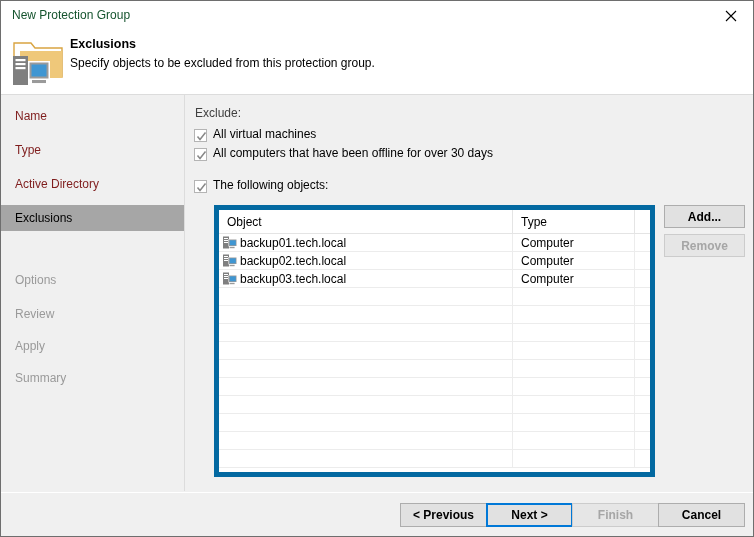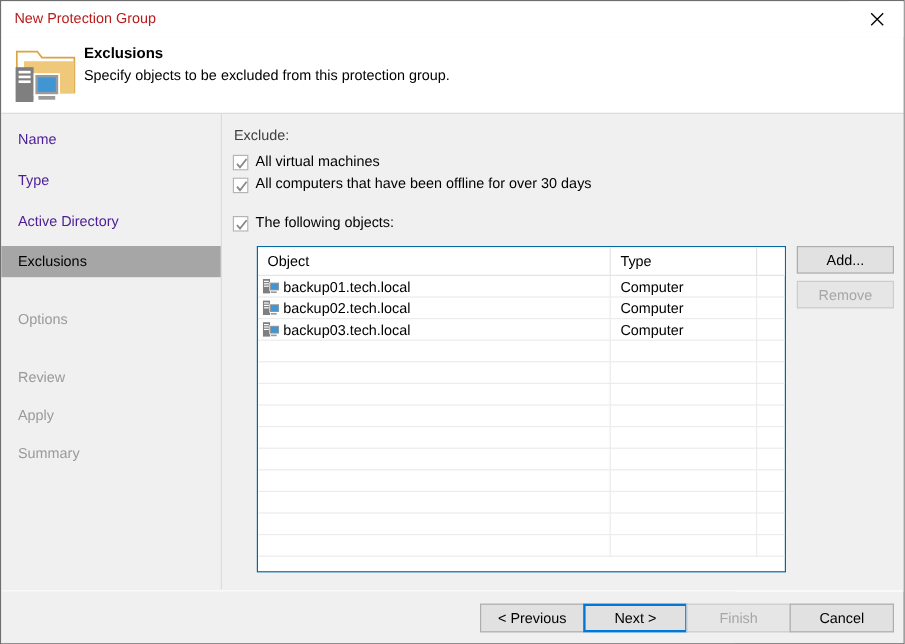--- a/index.html
+++ b/index.html
@@ -26,7 +26,7 @@
   }
   .titlebar-text {
     position: absolute; left: 11px; top: 7px;
-    font-size: 12px; color: #b91c1c;
+    font-size: 12px; color: #14532d;
     white-space: nowrap;
   }
   .close-btn {

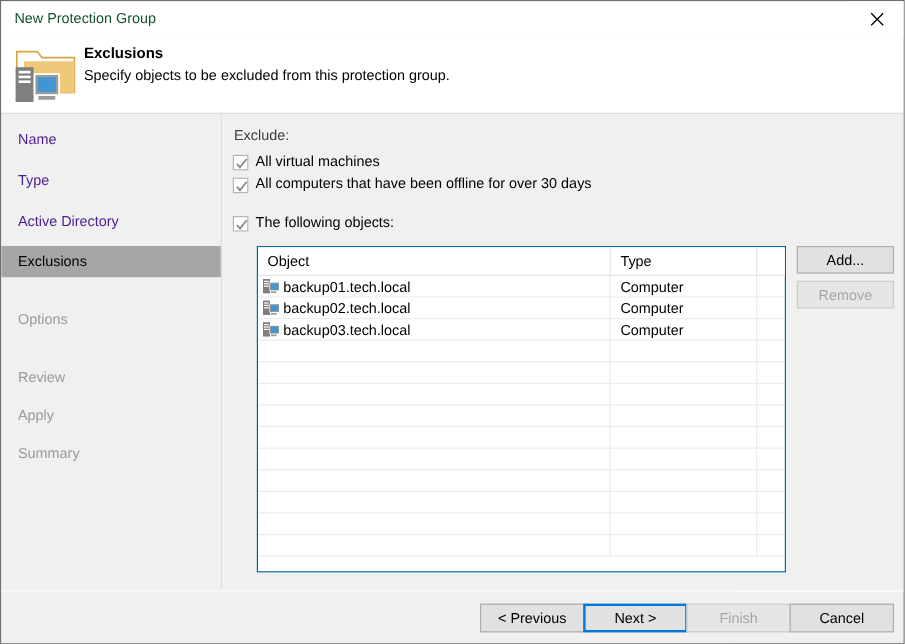--- a/index.html
+++ b/index.html
@@ -78,7 +78,7 @@
     width: 183px; height: 26px;
     display: flex; align-items: center;
     padding-left: 14px;
-    font-size: 12px; color: #4c1d95;
+    font-size: 12px; color: #7f1d1d;
     cursor: default;
   }
   .side-item.muted { color: #9a9a9a; }

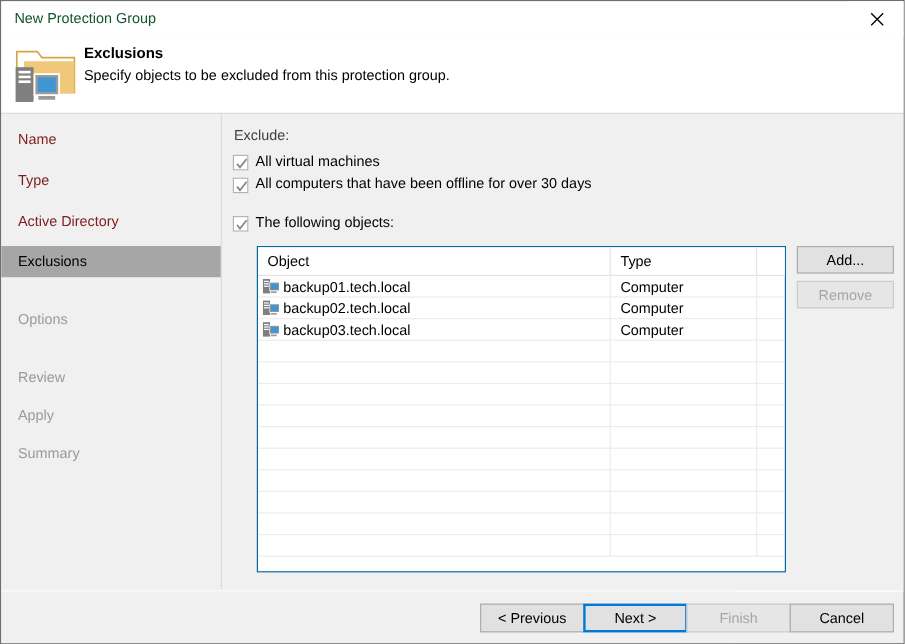--- a/index.html
+++ b/index.html
@@ -120,7 +120,7 @@
     position: absolute; left: 29px; top: 110px;
     width: 441px; height: 272px;
     background: #ffffff;
-    border: 1px solid #0369a1;
+    border: 5px solid #0369a1;
     overflow: hidden;
   }
   .grid-head {

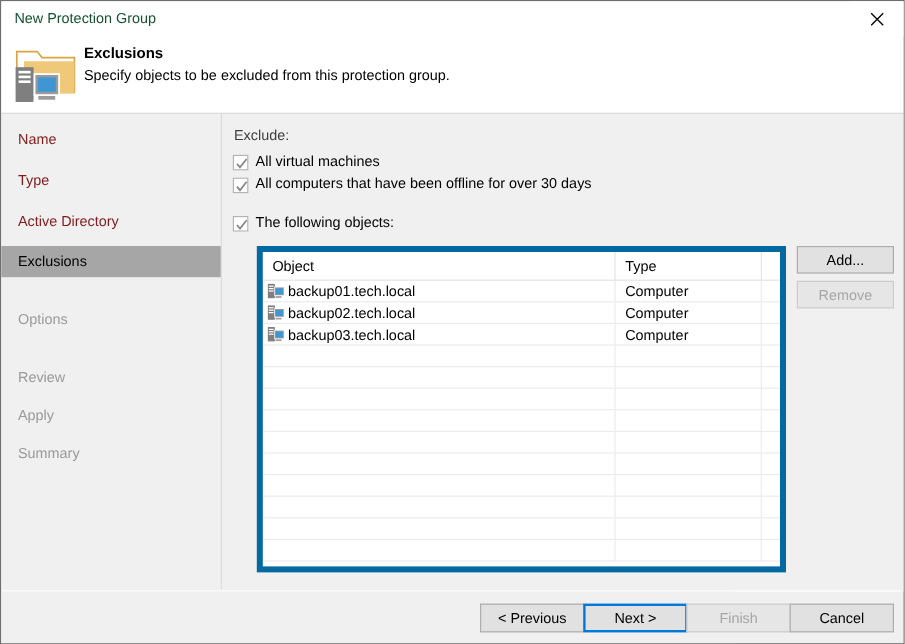--- a/index.html
+++ b/index.html
@@ -168,6 +168,7 @@
     display: flex; align-items: center; justify-content: center;
     cursor: default;
     padding: 0;
+    font-weight: bold;
   }
   .btn.disabled { color: #a6a6a6; border-color: #cccccc; background: #e6e6e6; }
   .btn.focus {

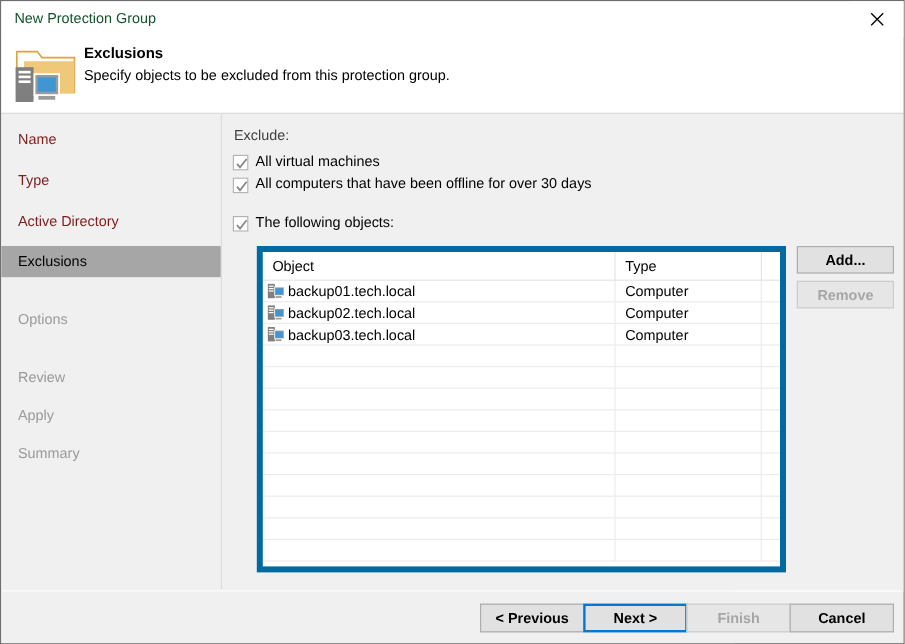--- a/index.html
+++ b/index.html
@@ -250,7 +250,7 @@
       <div class="side-item selected" style="top: 110px;">
         <span>Exclusions</span>
       </div>
-      <div class="side-item muted" style="top: 158px;">
+      <div class="side-item muted" style="top: 172px;">
         <span>Options</span>
       </div>
       <div class="side-item muted" style="top: 206px;">

